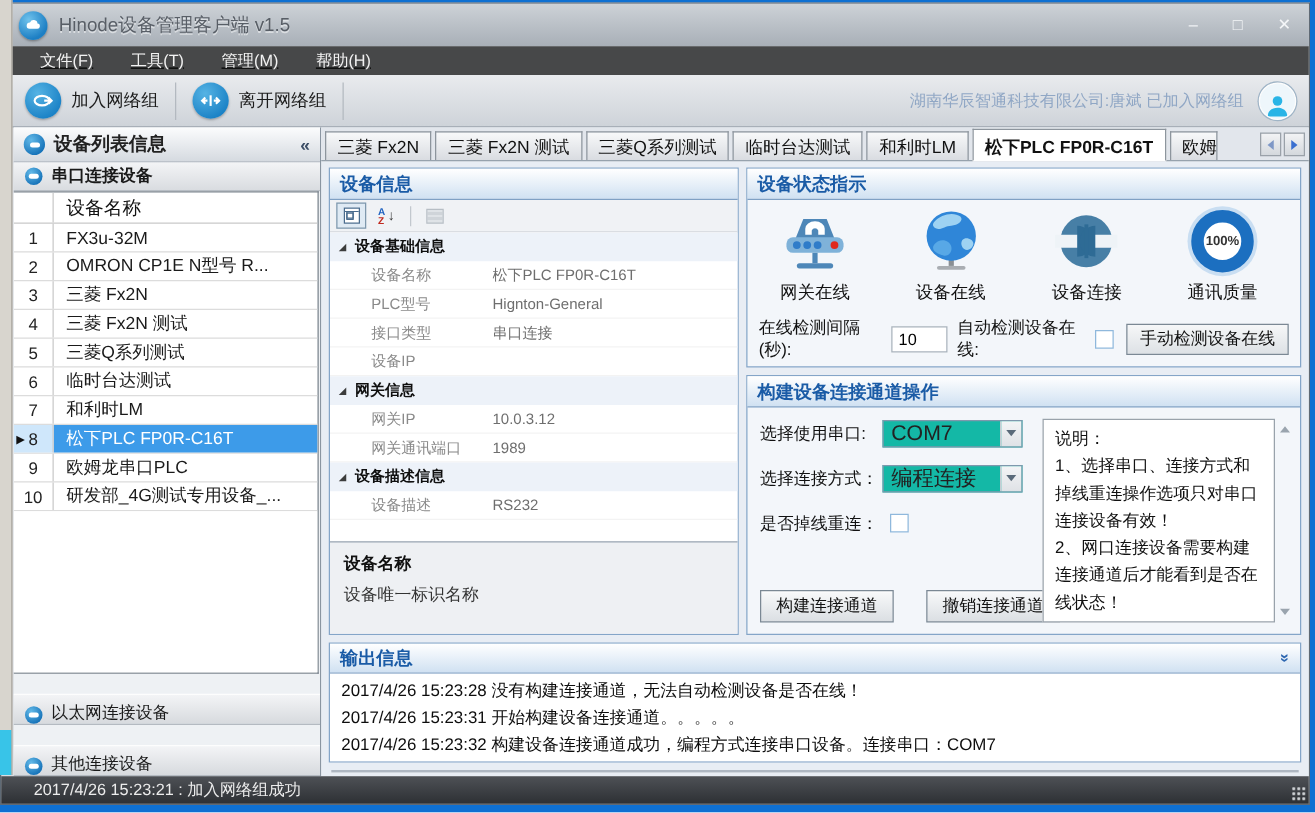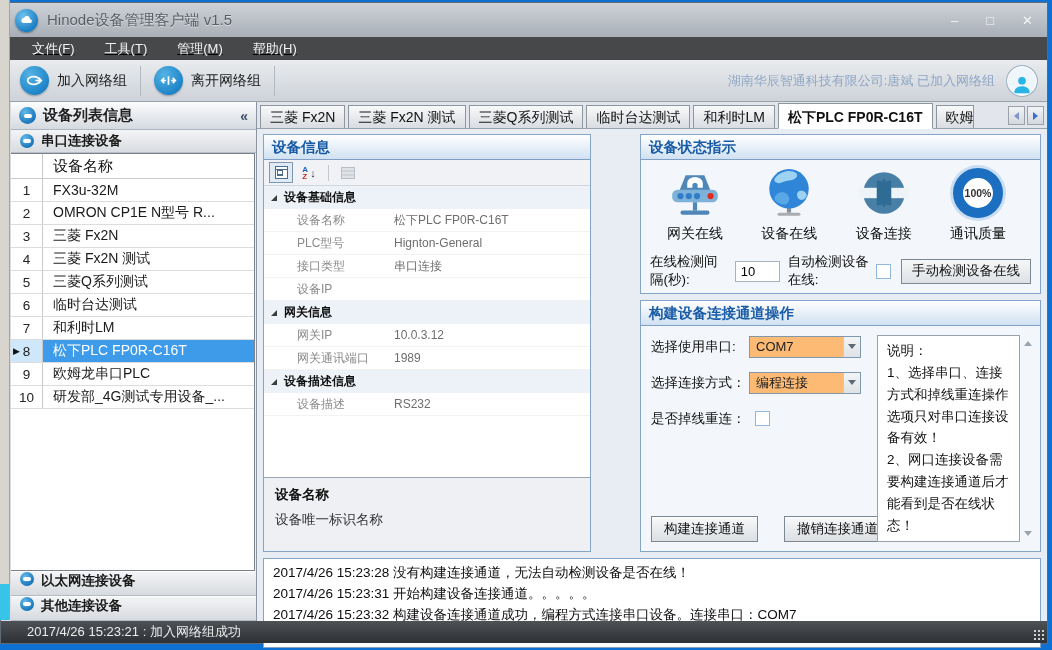--- a/index.html
+++ b/index.html
@@ -126,7 +126,7 @@
   .pg-desc .d-text { font-size:13.5px; color:#333; margin-top:7px; }
 
   
-  .col-right { flex:1; display:flex; flex-direction:column; gap:6px; min-width:0;margin-left:43px; }
+  .col-right { flex:1; display:flex; flex-direction:column; gap:6px; min-width:0; }
   .status-panel { flex:0 0 160px; }
   .indicators { flex:1; display:flex; justify-content:space-between; padding:6px 34px 0 26px; }
   .ind { display:flex; flex-direction:column; align-items:center; gap:5px; }

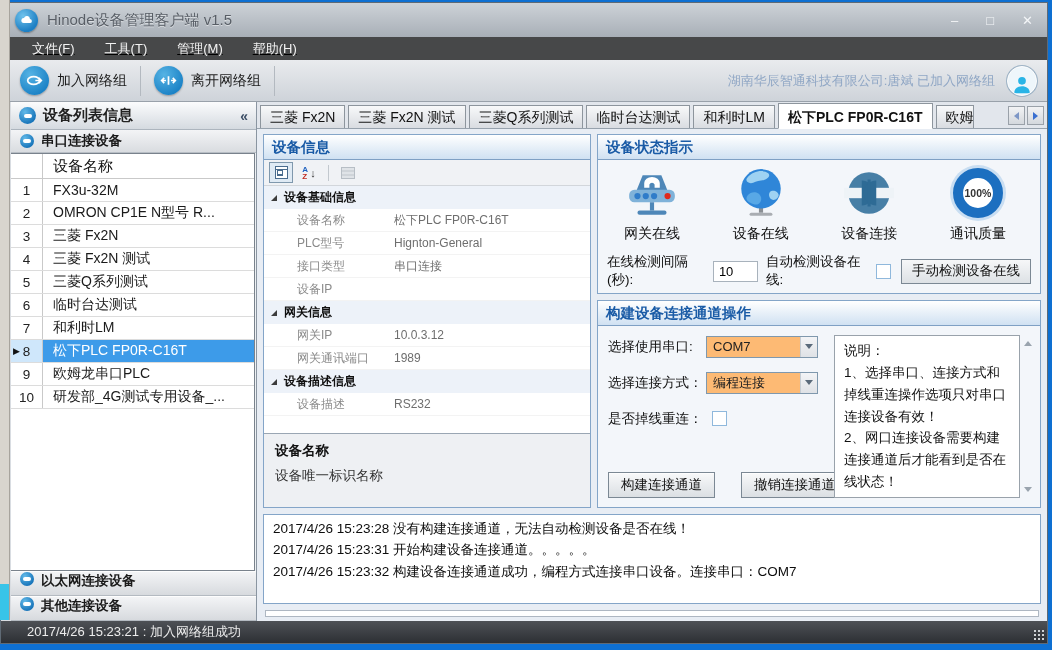--- a/index.html
+++ b/index.html
@@ -146,8 +146,8 @@
   .form { width:216px; flex:0 0 216px; display:flex; flex-direction:column; }
   .form-row { display:flex; align-items:center; height:23px; margin-bottom:13px; font-size:13.5px; color:#111; }
   .form-row .lbl { width:98px; flex:0 0 98px; white-space:nowrap; }
-  .dd { width:112px; height:22px; border:1px solid #7f98ad; background:#fdba74; display:flex; align-items:center;
-        font-size:13px; color:#222; padding-left:6px; }
+  .dd { width:112px; height:22px; border:1px solid #7f98ad; background:#14b8a6; display:flex; align-items:center;
+        font-size:17px; color:#222; padding-left:6px; }
   .dd-btn { margin-left:auto; width:17px; height:100%; border-left:1px solid #c5ccd3;
             background:linear-gradient(#f3f4f6,#dfe2e6); display:flex; align-items:center; justify-content:center; }
   .dd-arrow { width:0; height:0; border-left:4px solid transparent; border-right:4px solid transparent; border-top:5px solid #5a6a7a; }

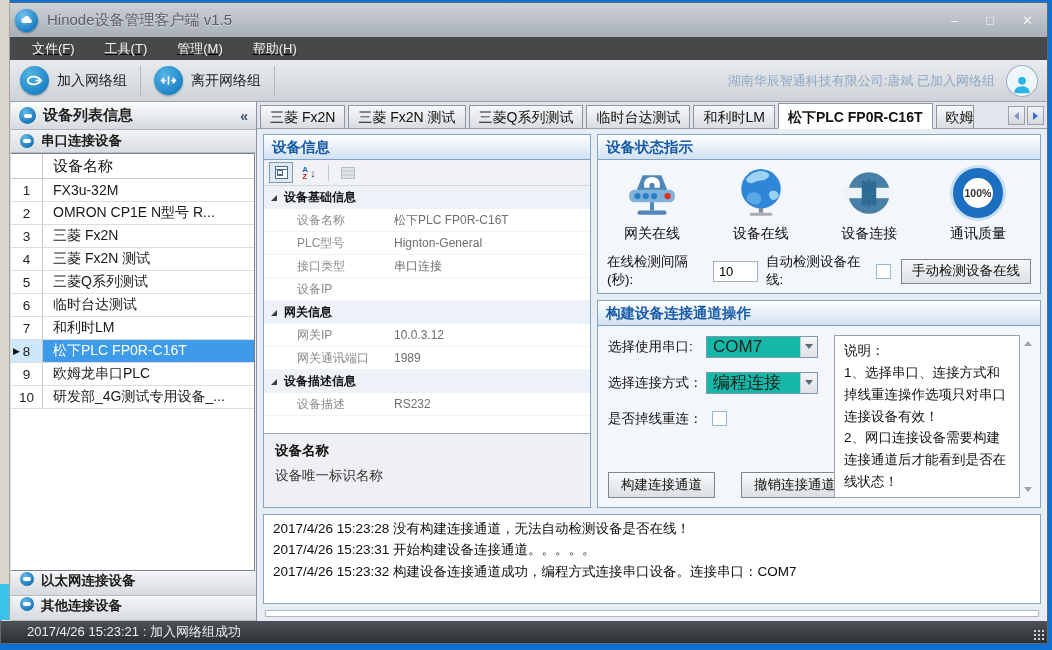--- a/index.html
+++ b/index.html
@@ -516,6 +516,10 @@
           </div>
 
           <div class="panel output-panel">
+            <div class="panel-h">
+              <span>输出信息</span>
+              <span class="chev">»</span>
+            </div>
             <div class="logs">
               <div>2017/4/26 15:23:28 没有构建连接通道，无法自动检测设备是否在线！</div>
               <div>2017/4/26 15:23:31 开始构建设备连接通道。。。。。</div>

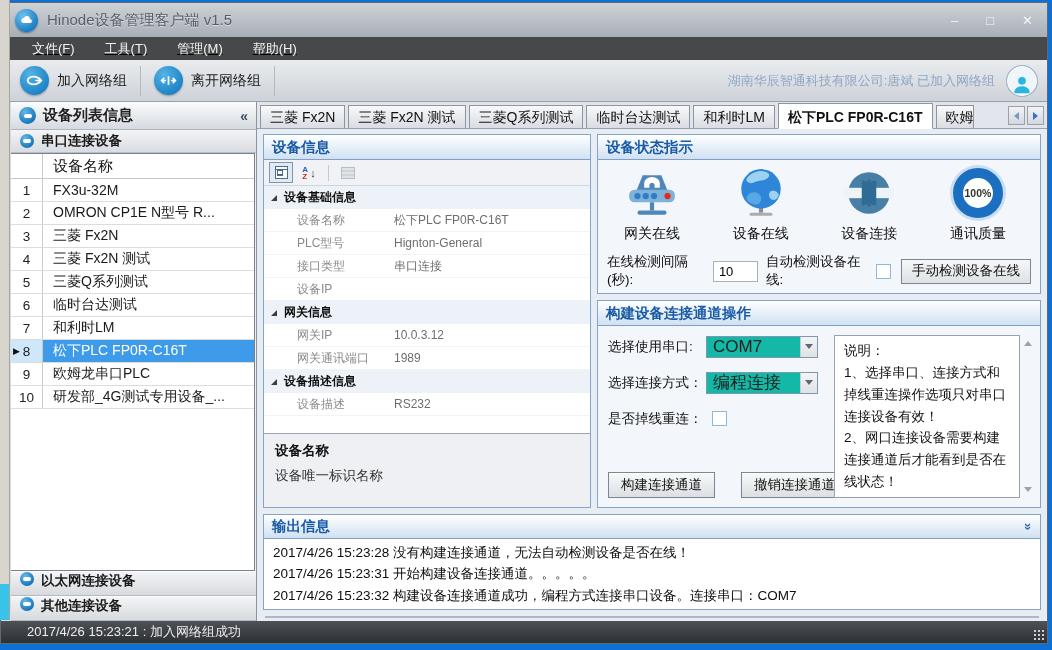--- a/index.html
+++ b/index.html
@@ -72,9 +72,9 @@
   .t-row.sel .t-name { background:#3d9be9; color:#fff; }
   .sel-marker { position:absolute; left:2px; font-size:9px; color:#111; }
   .t-fill { flex:1; background:#fff; }
-  .sb-footer { flex:0 0 25px; display:flex; align-items:flex-start; gap:7px; padding:0 9px;
+  .sb-footer { flex:0 0 25px; display:flex; align-items:flex-end; gap:7px; padding:0 9px;
                background:linear-gradient(#f3f4f6,#d7dade); border-top:1px solid #fdfdfd; border-bottom:1px solid #b4bac1;
-               font-size:13.5px; font-weight:bold; color:#1a1a1a; }
+               font-size:13.5px; font-weight:normal; color:#1a1a1a;margin-top:16px; }
 
   
   .content { flex:1; display:flex; flex-direction:column; min-width:0; background:#e8edf4; }

